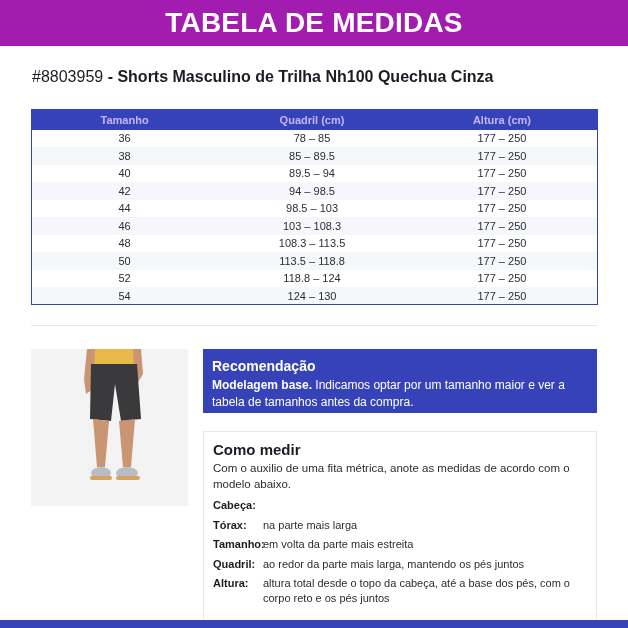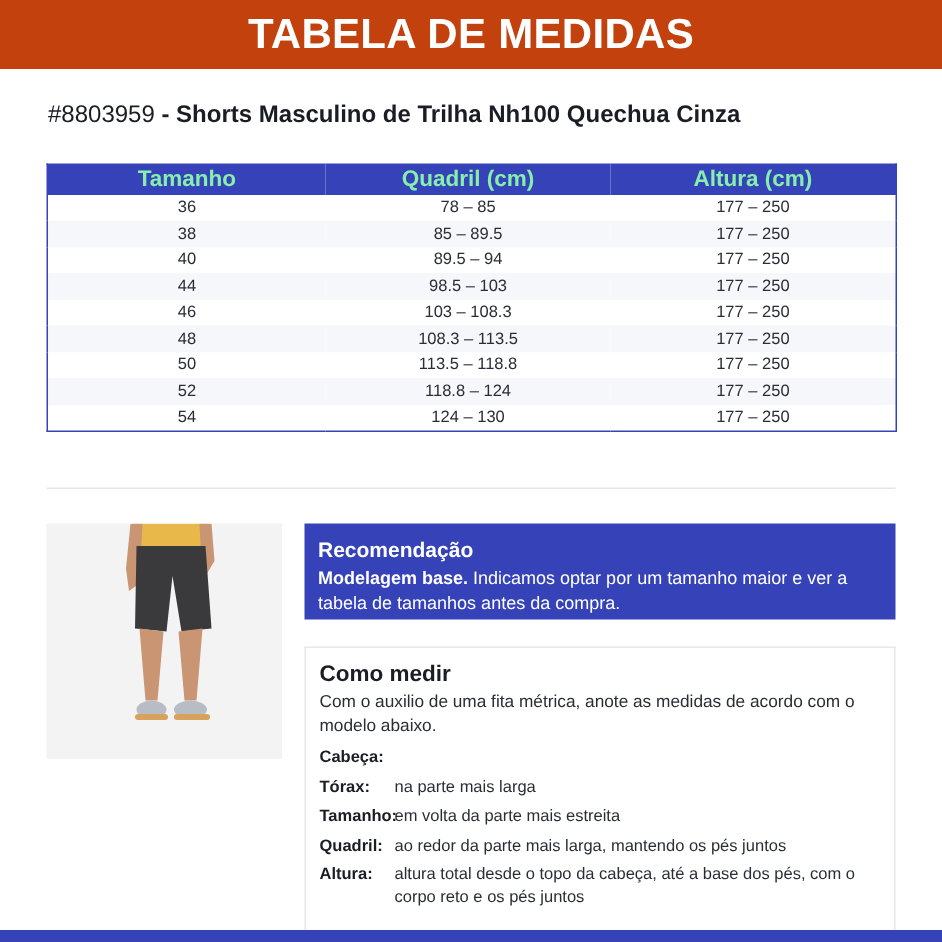--- a/index.html
+++ b/index.html
@@ -8,7 +8,7 @@
 
   .top-banner {
     position: absolute; left: 0; top: 0; width: 628px; height: 46px;
-    background: #c2410c; color: #fff;
+    background: #a21caf; color: #fff;
     display: flex; align-items: center; justify-content: center;
     font-size: 28px; font-weight: 700; letter-spacing: 0.2px;
   }

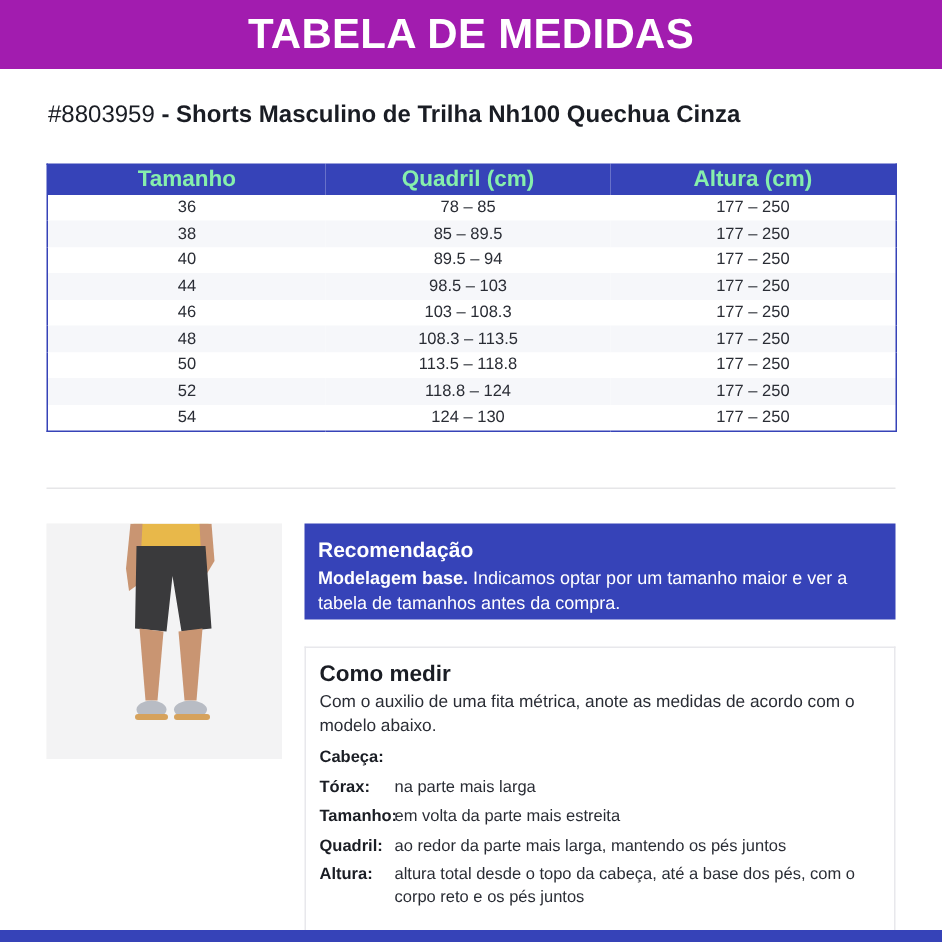--- a/index.html
+++ b/index.html
@@ -26,7 +26,7 @@
     font-size: 11px; color: #2a2d35;
   }
   .size-table th {
-    background: #3643b8; color: #86efac; font-weight: 700; font-size: 15px;
+    background: #3643b8; color: #c4b5fd; font-weight: 700; font-size: 11px;
     height: 20px; text-align: center;
   }
   .size-table td { height: 17.5px; text-align: center; }

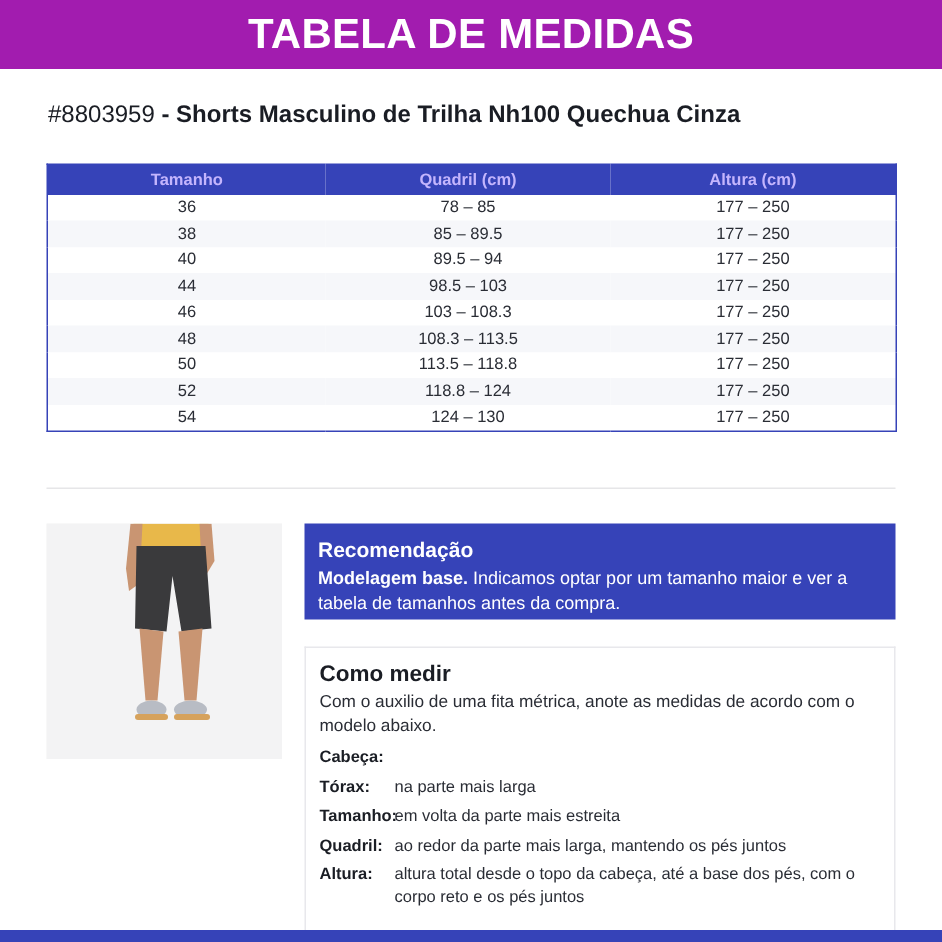--- a/index.html
+++ b/index.html
@@ -103,6 +103,11 @@
         <td>177 – 250</td>
       </tr>
     <tr class="row">
+        <td>42</td>
+        <td>94 – 98.5</td>
+        <td>177 – 250</td>
+      </tr>
+    <tr class="row">
         <td>44</td>
         <td>98.5 – 103</td>
         <td>177 – 250</td>

